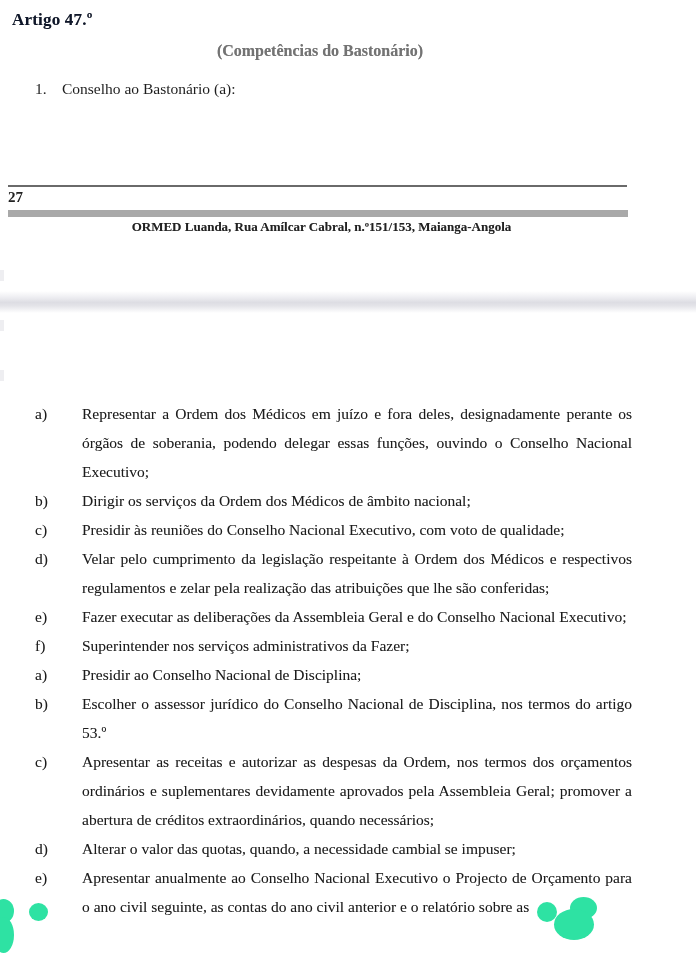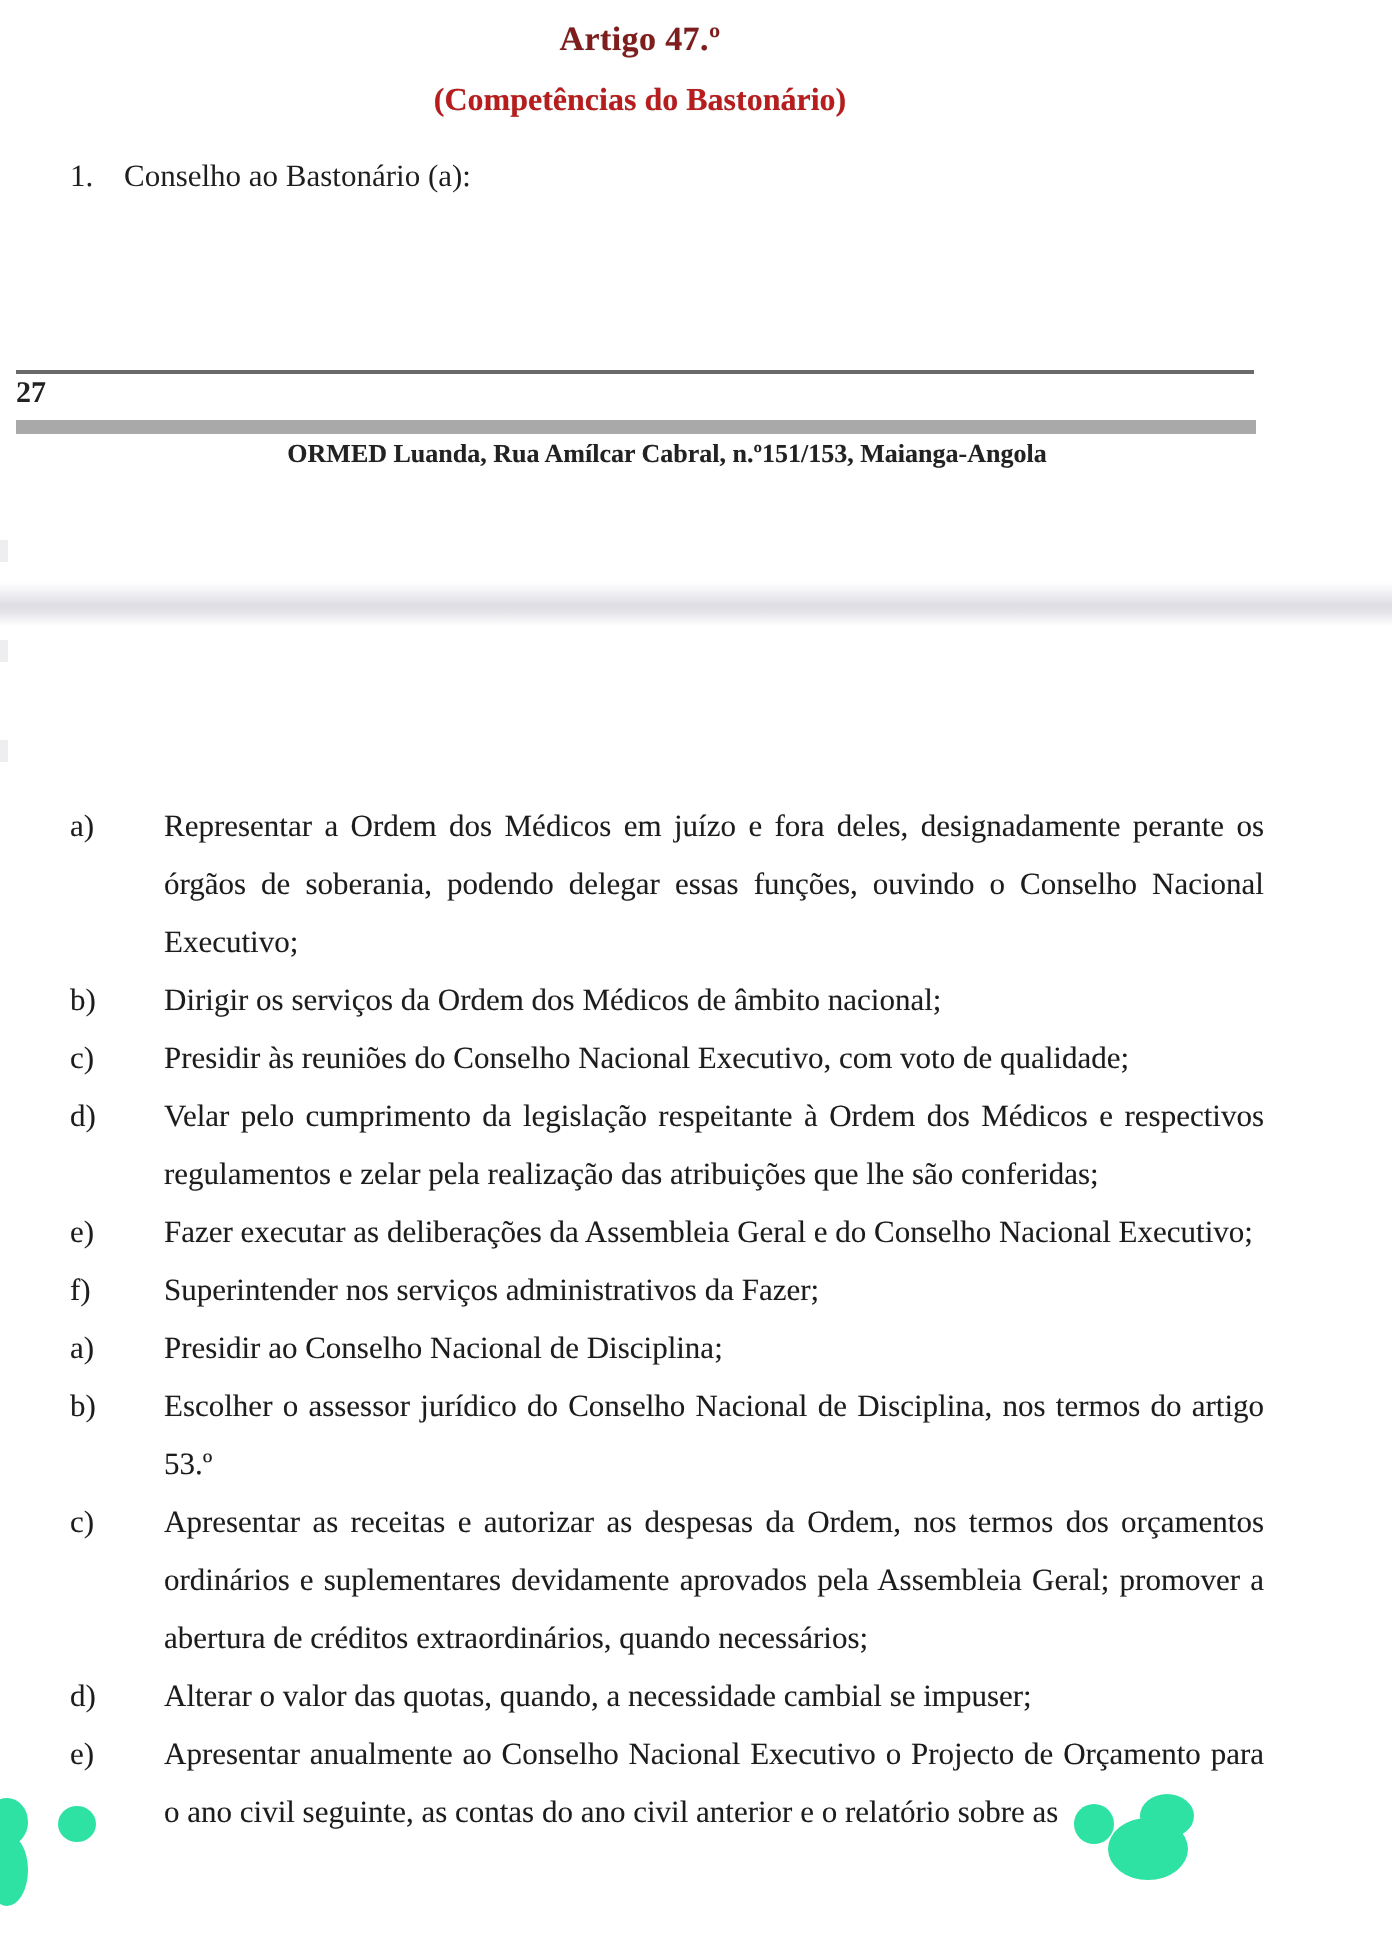--- a/index.html
+++ b/index.html
@@ -13,9 +13,9 @@
   }
   
   .h-title{
-    position:absolute;top:10px;left:0;width:640px;
-    text-align:center;font-weight:bold;font-size:17px;
-    letter-spacing:.2px;color:#7f1d1d;
+    position:absolute;top:10px;left:12px;width:640px;
+    text-align:left;font-weight:bold;font-size:17px;
+    letter-spacing:.2px;color:#0f172a;
     text-shadow:0 0 .5px rgba(0,0,0,.35);
   }
   .h-sub{

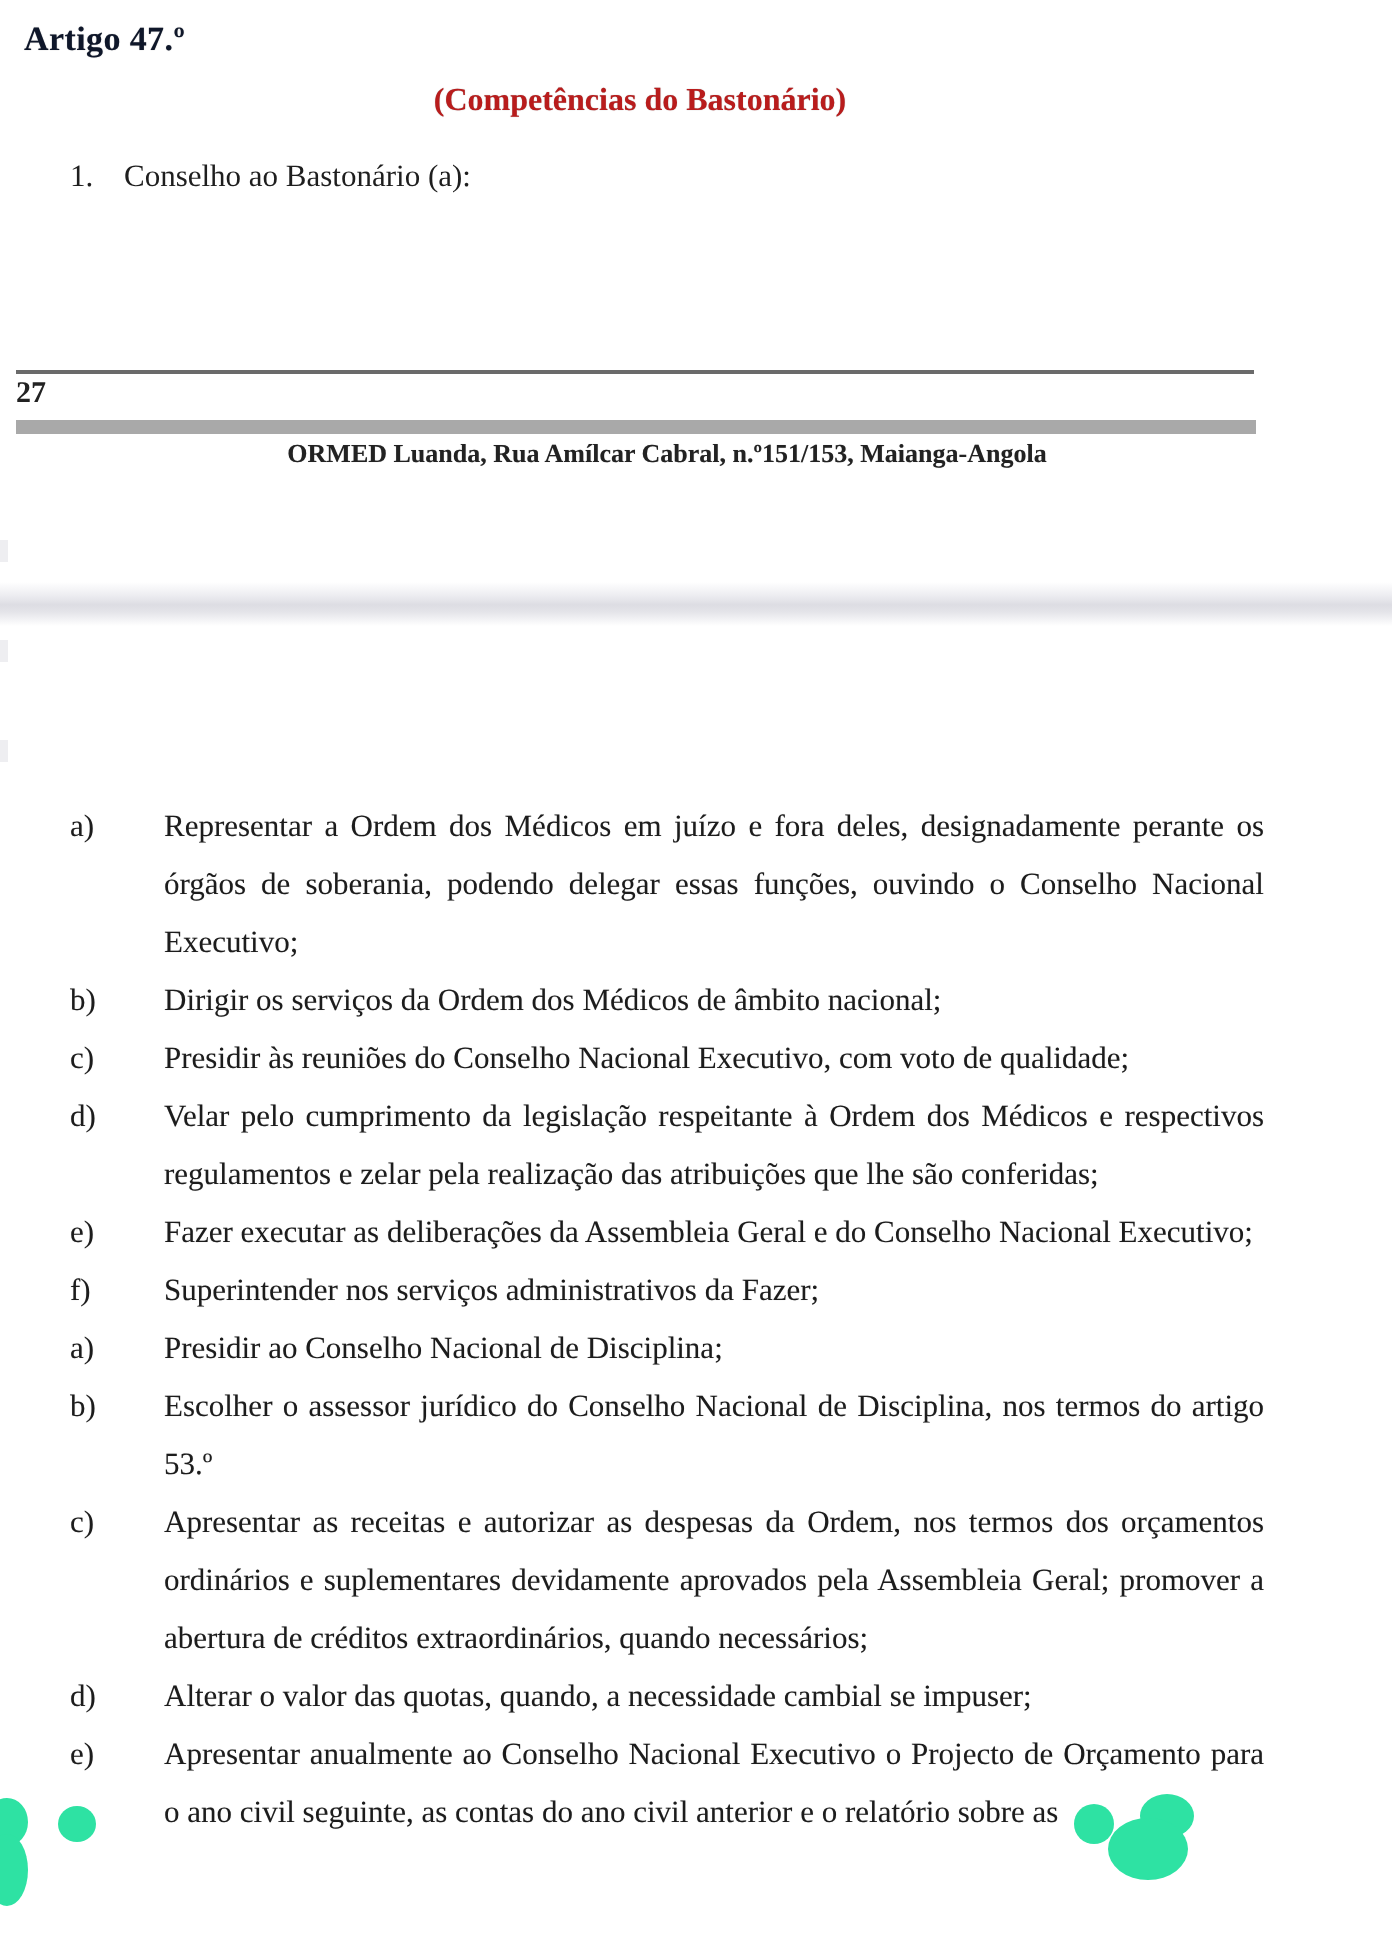--- a/index.html
+++ b/index.html
@@ -20,7 +20,7 @@
   }
   .h-sub{
     position:absolute;top:42px;left:0;width:640px;
-    text-align:center;font-weight:bold;font-size:16px;color:#b91c1c;
+    text-align:center;font-weight:bold;font-size:16px;color:#737373;
     text-shadow:0 0 .5px rgba(0,0,0,.35);
   }
   .intro{

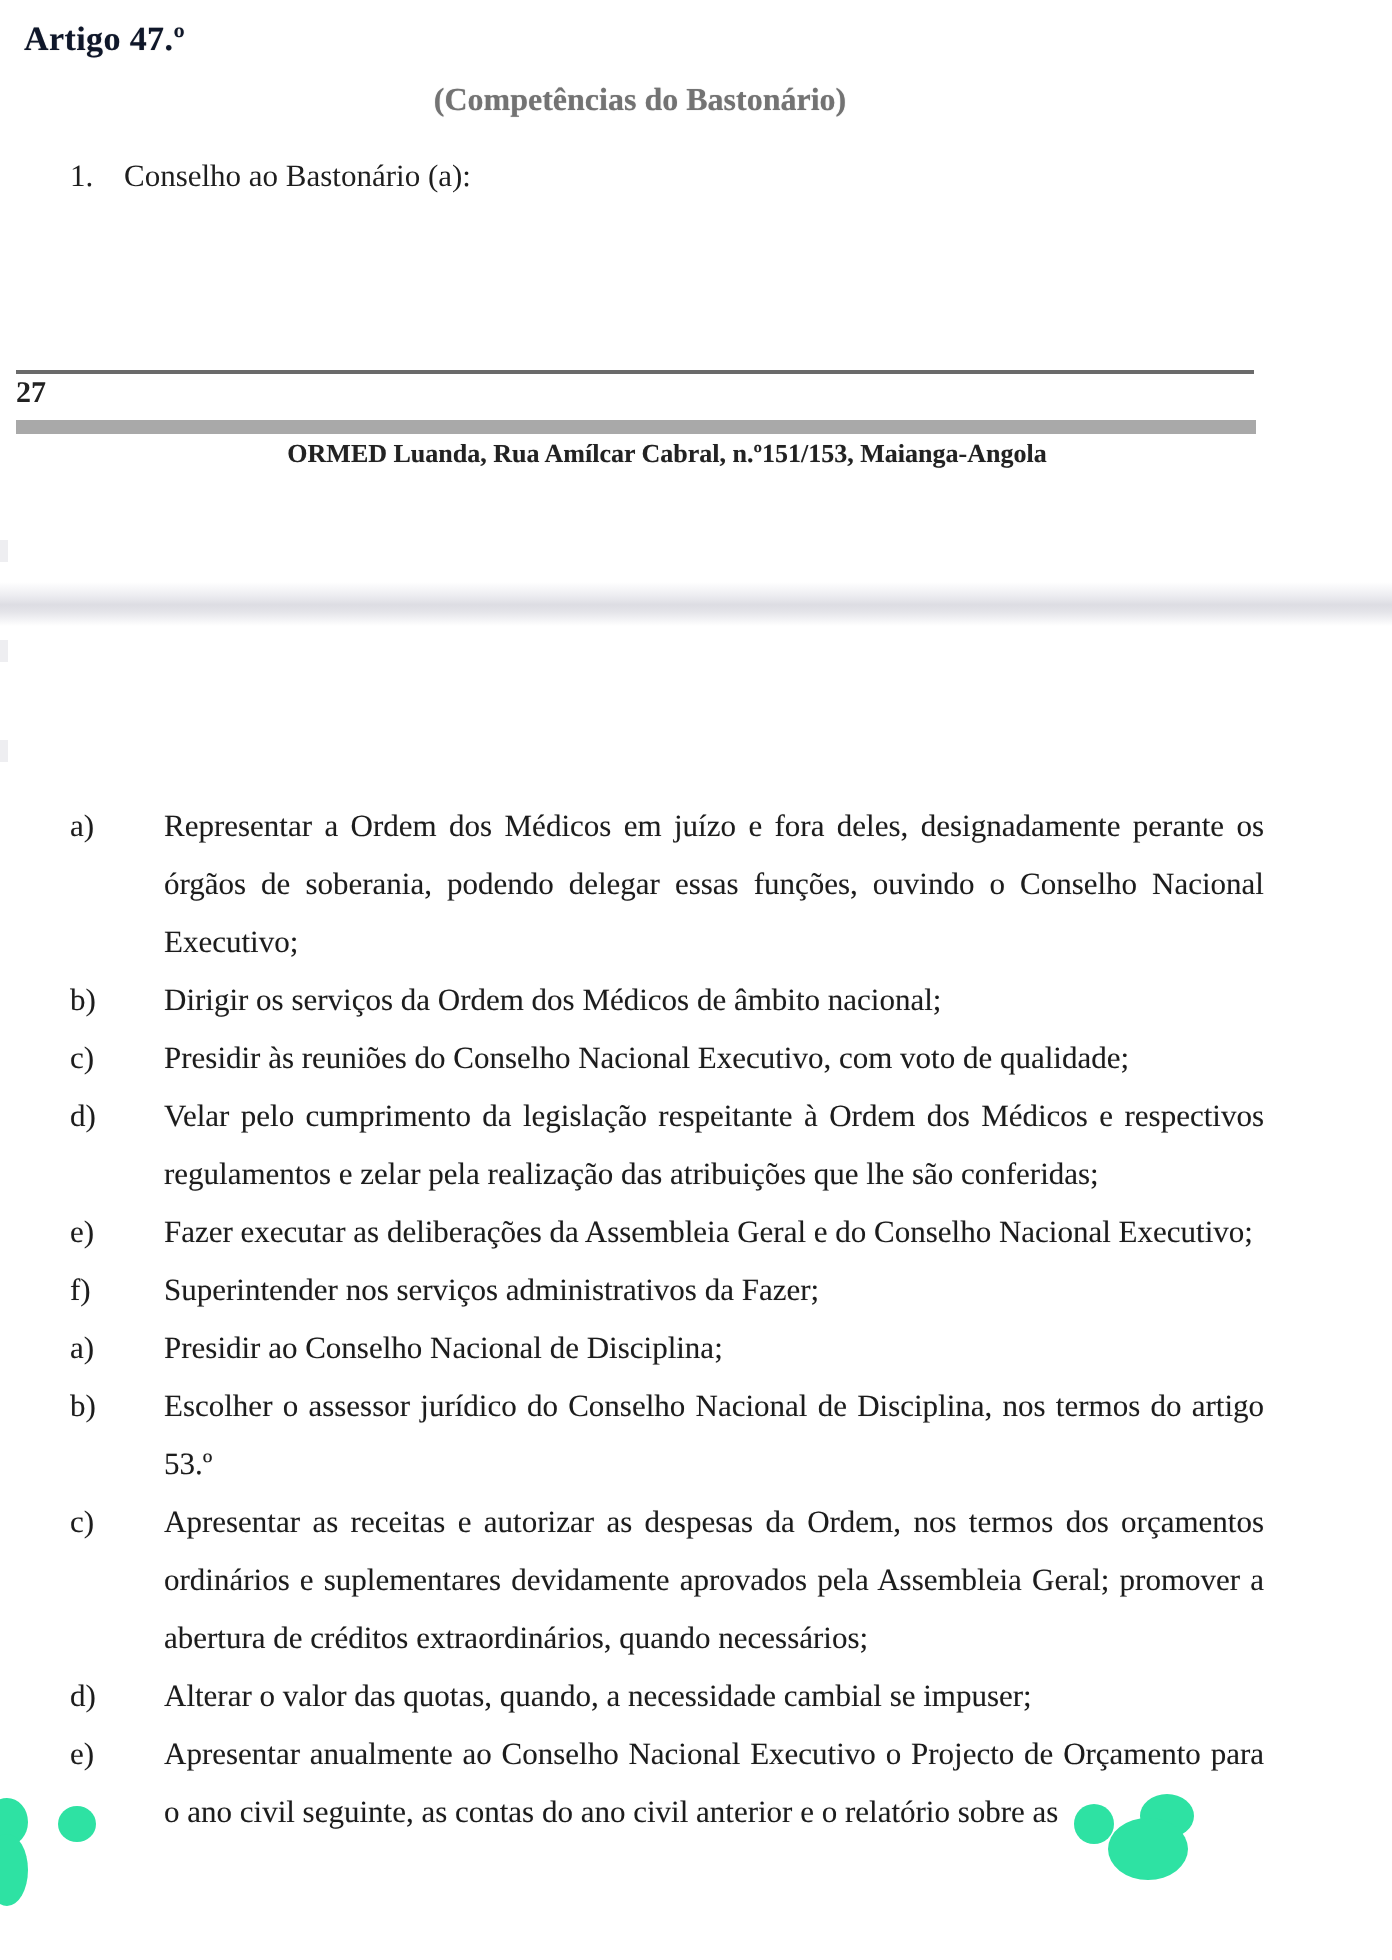--- a/index.html
+++ b/index.html
@@ -40,7 +40,7 @@
     position:absolute;top:210px;left:8px;width:620px;height:7px;
   }
   .footer-addr{
-    position:absolute;top:219px;left:24px;width:619px;
+    position:absolute;top:219px;left:12px;width:619px;
     text-align:center;font-weight:bold;font-size:13px;color:#222;
     text-shadow:0 0 .4px rgba(0,0,0,.3);
   }

